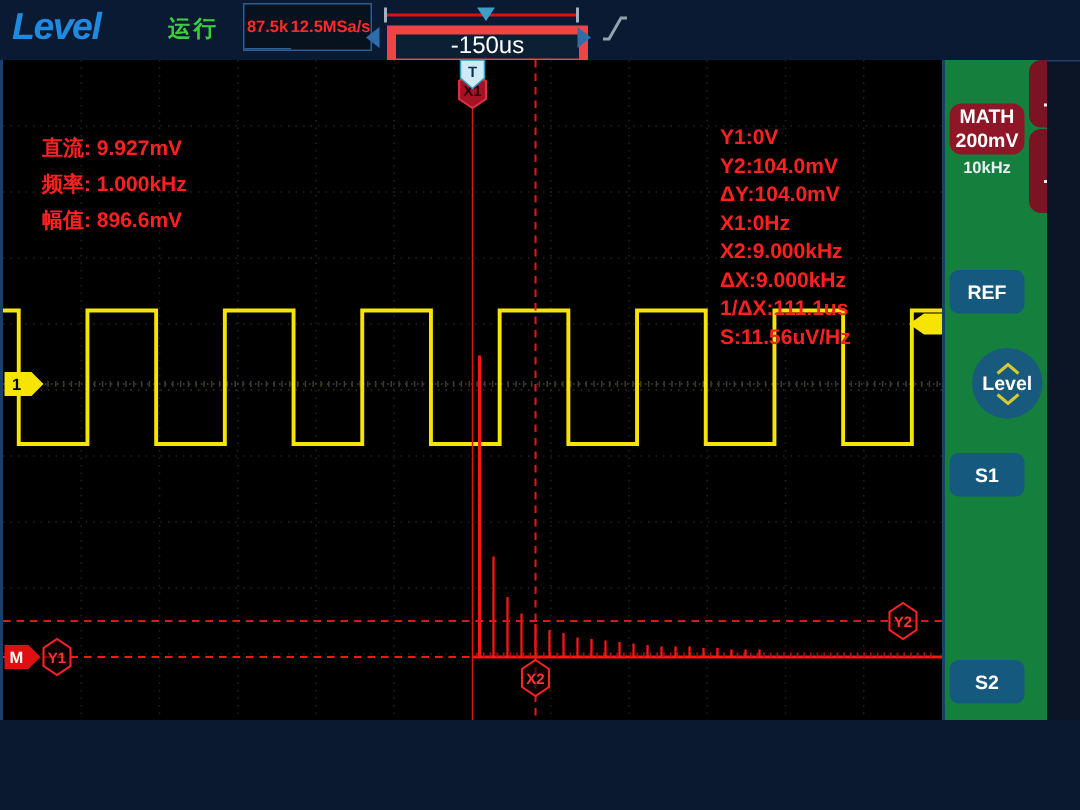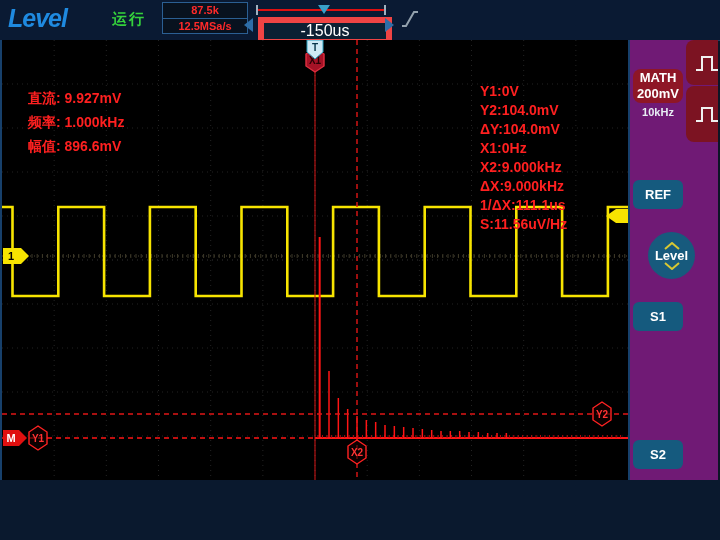--- a/index.html
+++ b/index.html
@@ -16,7 +16,7 @@
               color:#35d23c;letter-spacing:2px;}
   .sample-box{position:absolute;left:162px;top:2px;width:84px;height:30px;
               border:1px solid #2b5f93;background:#08121f;display:flex;
-              flex-direction:column;}
+              flex-direction:row;}
   .sample-box div{flex:1;display:flex;align-items:center;justify-content:center;
                   color:#ff2a2a;font-size:11px;font-weight:700;}
   .sample-box div:first-child{border-bottom:1px solid #2b5f93;}

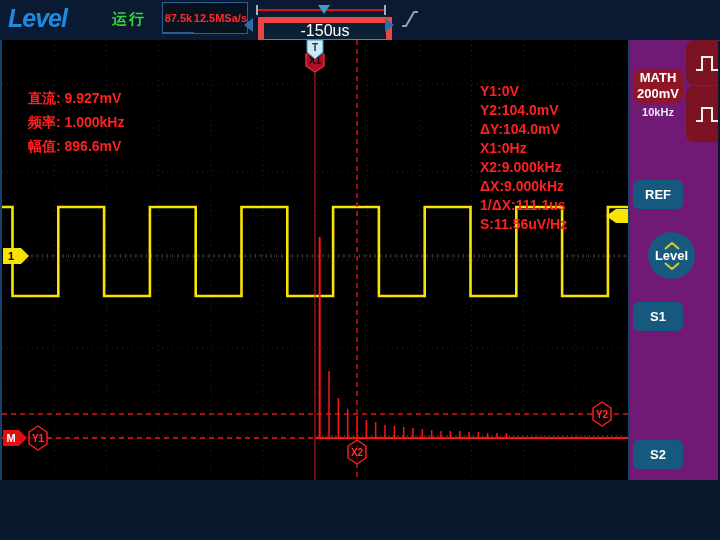--- a/index.html
+++ b/index.html
@@ -47,8 +47,8 @@
               font-weight:700;line-height:19px;white-space:pre;}
 
   
-  .sidebar{position:absolute;left:630px;top:40px;width:88px;height:440px;
-           background:#701a75;overflow:hidden;}
+  .sidebar{position:absolute;left:630px;top:40px;width:68px;height:440px;
+           background:#15803d;overflow:hidden;}
   .pulse-btn{position:absolute;left:56px;width:42px;background:#7c1322;border-radius:8px;
              display:flex;align-items:center;justify-content:center;}
   .math-bubble{position:absolute;left:3px;top:29px;width:50px;height:34px;background:#8e1626;

